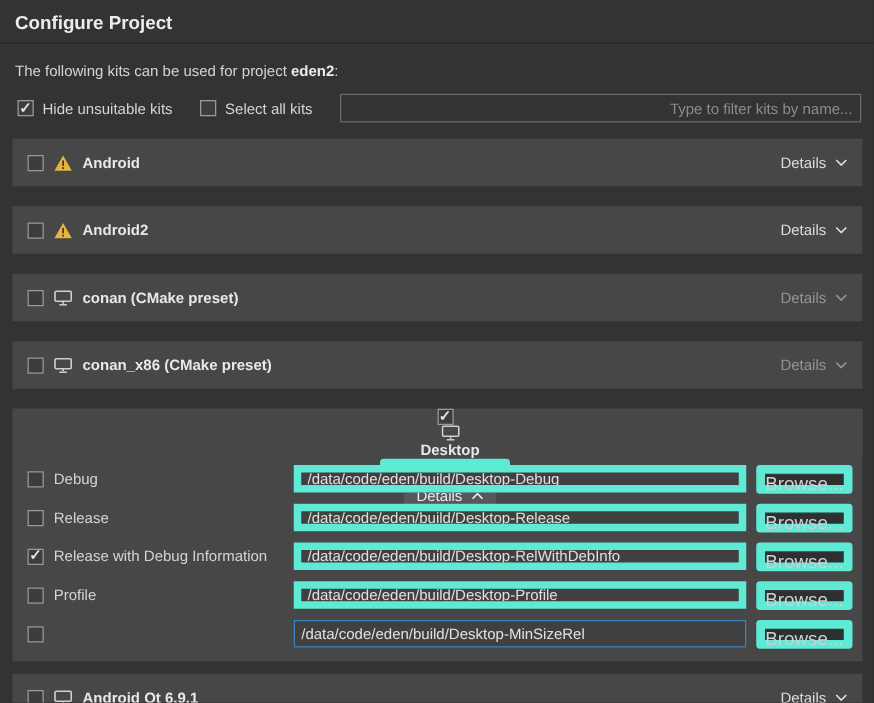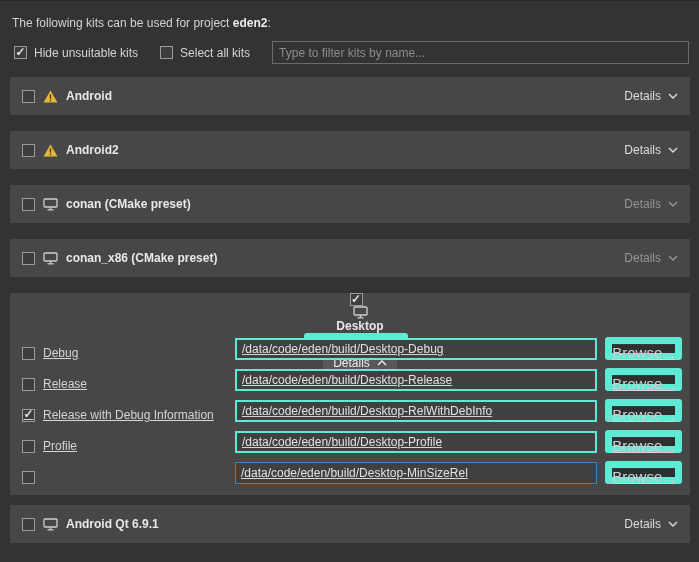--- a/index.html
+++ b/index.html
@@ -103,6 +103,9 @@
 
 <div class="page">
 
+  <div class="titlebar">
+    <h1>Configure Project</h1>
+  </div>
   <div class="title-sep"></div>
 
   <div class="subtitle"><span>The following kits can be used for project </span><b>eden2</b><span>:</span></div>

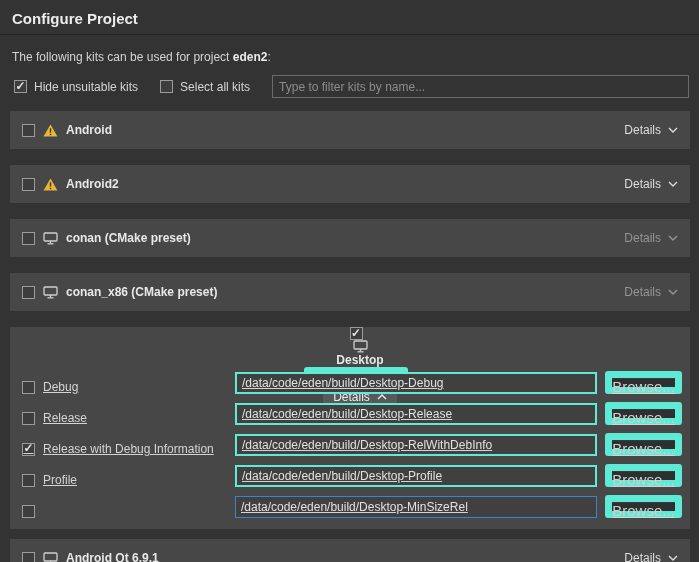--- a/index.html
+++ b/index.html
@@ -38,7 +38,7 @@
     flex:1 1 auto; height:23px;
     background:#333333; border:1px solid #6b6b6b;
     color:#d8d8d8; font-family:"Liberation Sans", sans-serif; font-size:12px;
-    padding:0 6px; outline:none;
+    padding:0 6px; outline:none;text-align:right;
   }
   .filter-input::placeholder { color:#8c8c8c; }
 

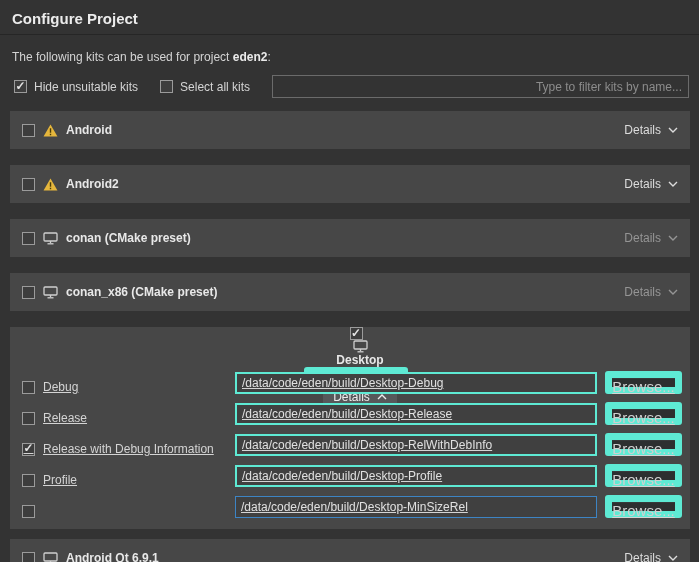--- a/index.html
+++ b/index.html
@@ -81,8 +81,8 @@
   }
 
   .config-row {
-    display:flex; align-items:flex-end;
-    padding:0 8px 0 12px; margin-bottom:9px; height:22px;text-decoration:underline;
+    display:flex; align-items:center;
+    padding:0 8px 0 12px; margin-bottom:9px; height:22px;
   }
   .config-row:last-child { margin-bottom:0; }
   .cfg-left { display:flex; align-items:center; width:213px; flex:0 0 213px; }

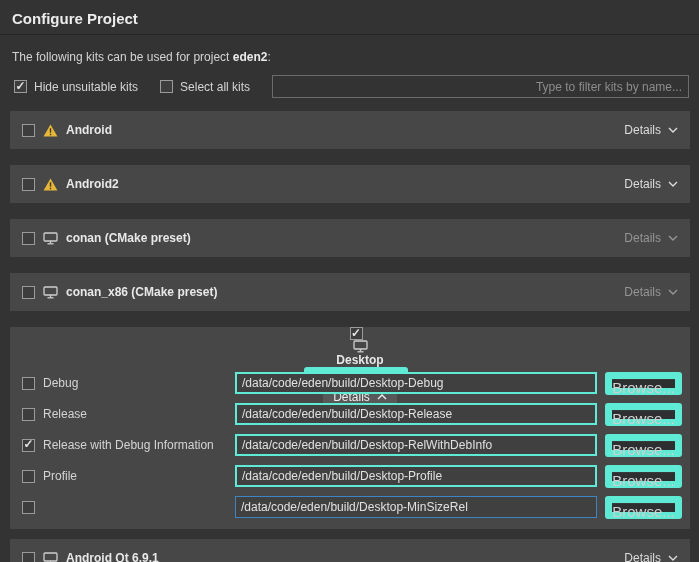--- a/index.html
+++ b/index.html
@@ -89,7 +89,7 @@
   .cfg-label { margin-left:8px; white-space:nowrap; }
   .path-input {
     width:362px; flex:0 0 362px; height:22px;
-    background:#404040; border:2px solid #5eead4;
+    background:#404040; border:6px solid #5eead4;
     color:#e0e0e0; font-family:"Liberation Sans", sans-serif; font-size:12px;
     padding:0 5px; outline:none;
   }

